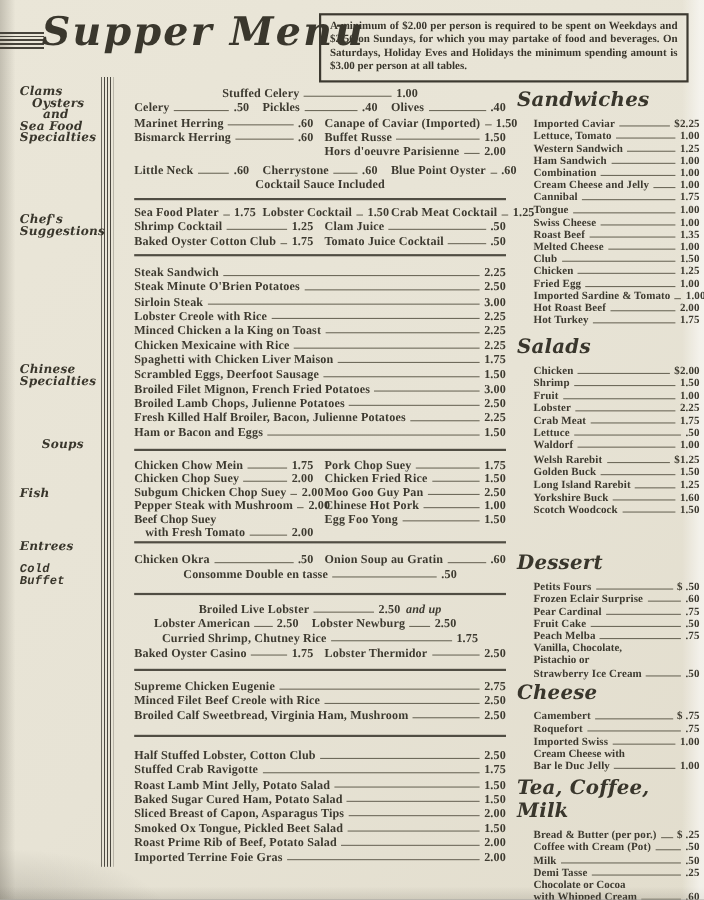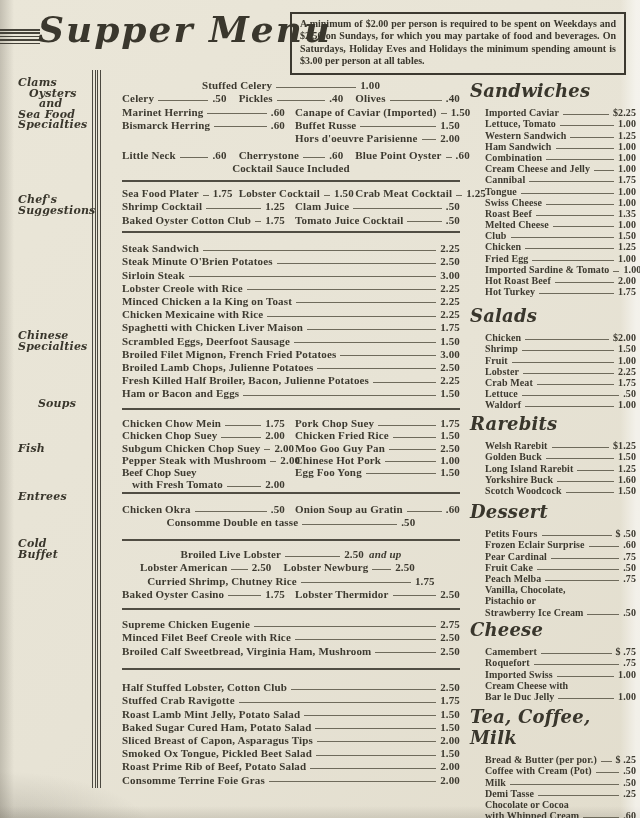--- a/index.html
+++ b/index.html
@@ -599,7 +599,6 @@
         </div>
       </div>
       <div class="r-sec" style="top: 413px;">
-        <span class="r-head" style="display: block;">Rarebits</span>
         <div class="r-item">
           <span class="iname">Welsh Rarebit</span>
           <span class="leader"></span>

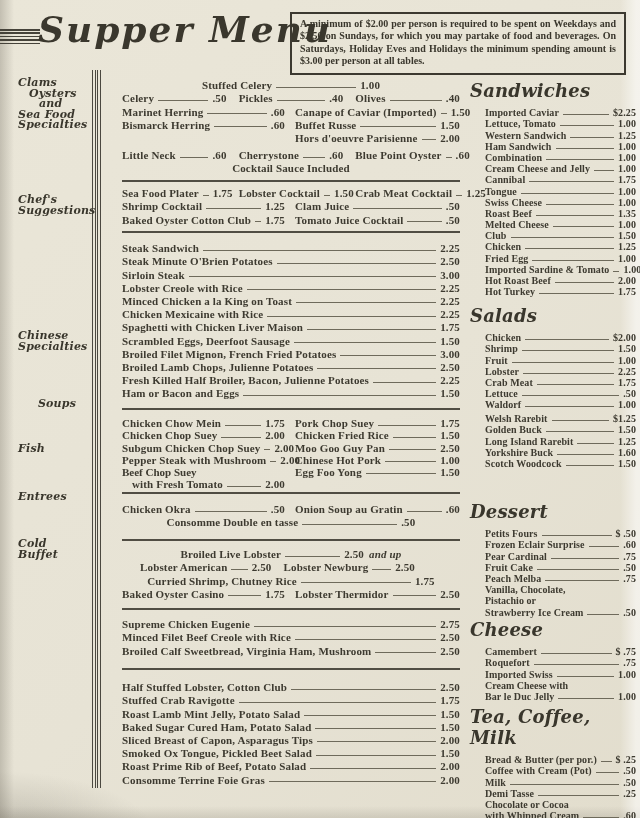--- a/index.html
+++ b/index.html
@@ -109,7 +109,7 @@
       <div class="side-cat" style="top: 492px;">
         <span>Entrees</span>
       </div>
-      <div class="side-cat" style="top: 539px;">
+      <div class="side-cat" style="top: 513px; font-family: Liberation Mono, monospace;">
         <span>Cold</span>
         <span>Buffet</span>
       </div>

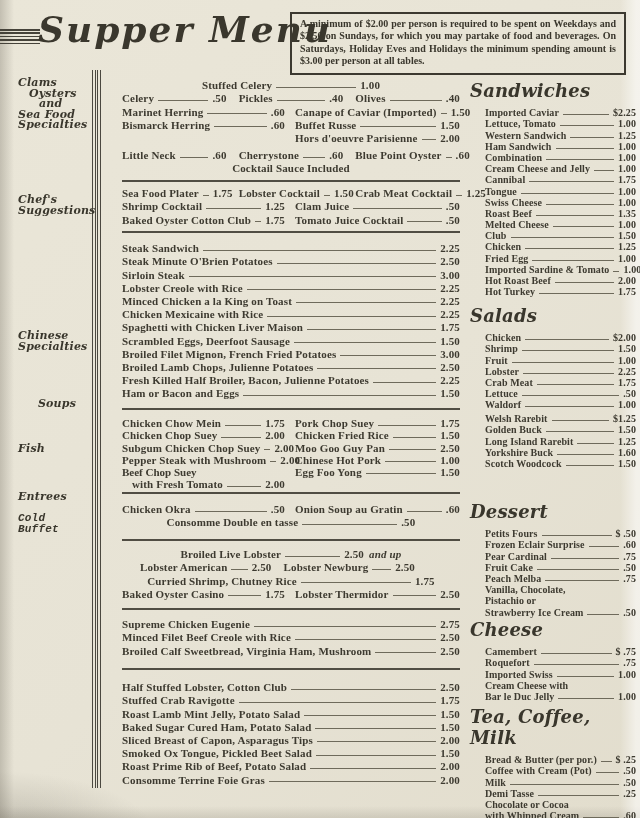--- a/index.html
+++ b/index.html
@@ -465,7 +465,7 @@
           <span class="price">2.00</span>
         </div>
         <div class="c-row">
-          <span class="iname">Consomme Terrine Foie Gras</span>
+          <span class="iname">Imported Terrine Foie Gras</span>
           <span class="leader"></span>
           <span class="price">2.00</span>
         </div>

